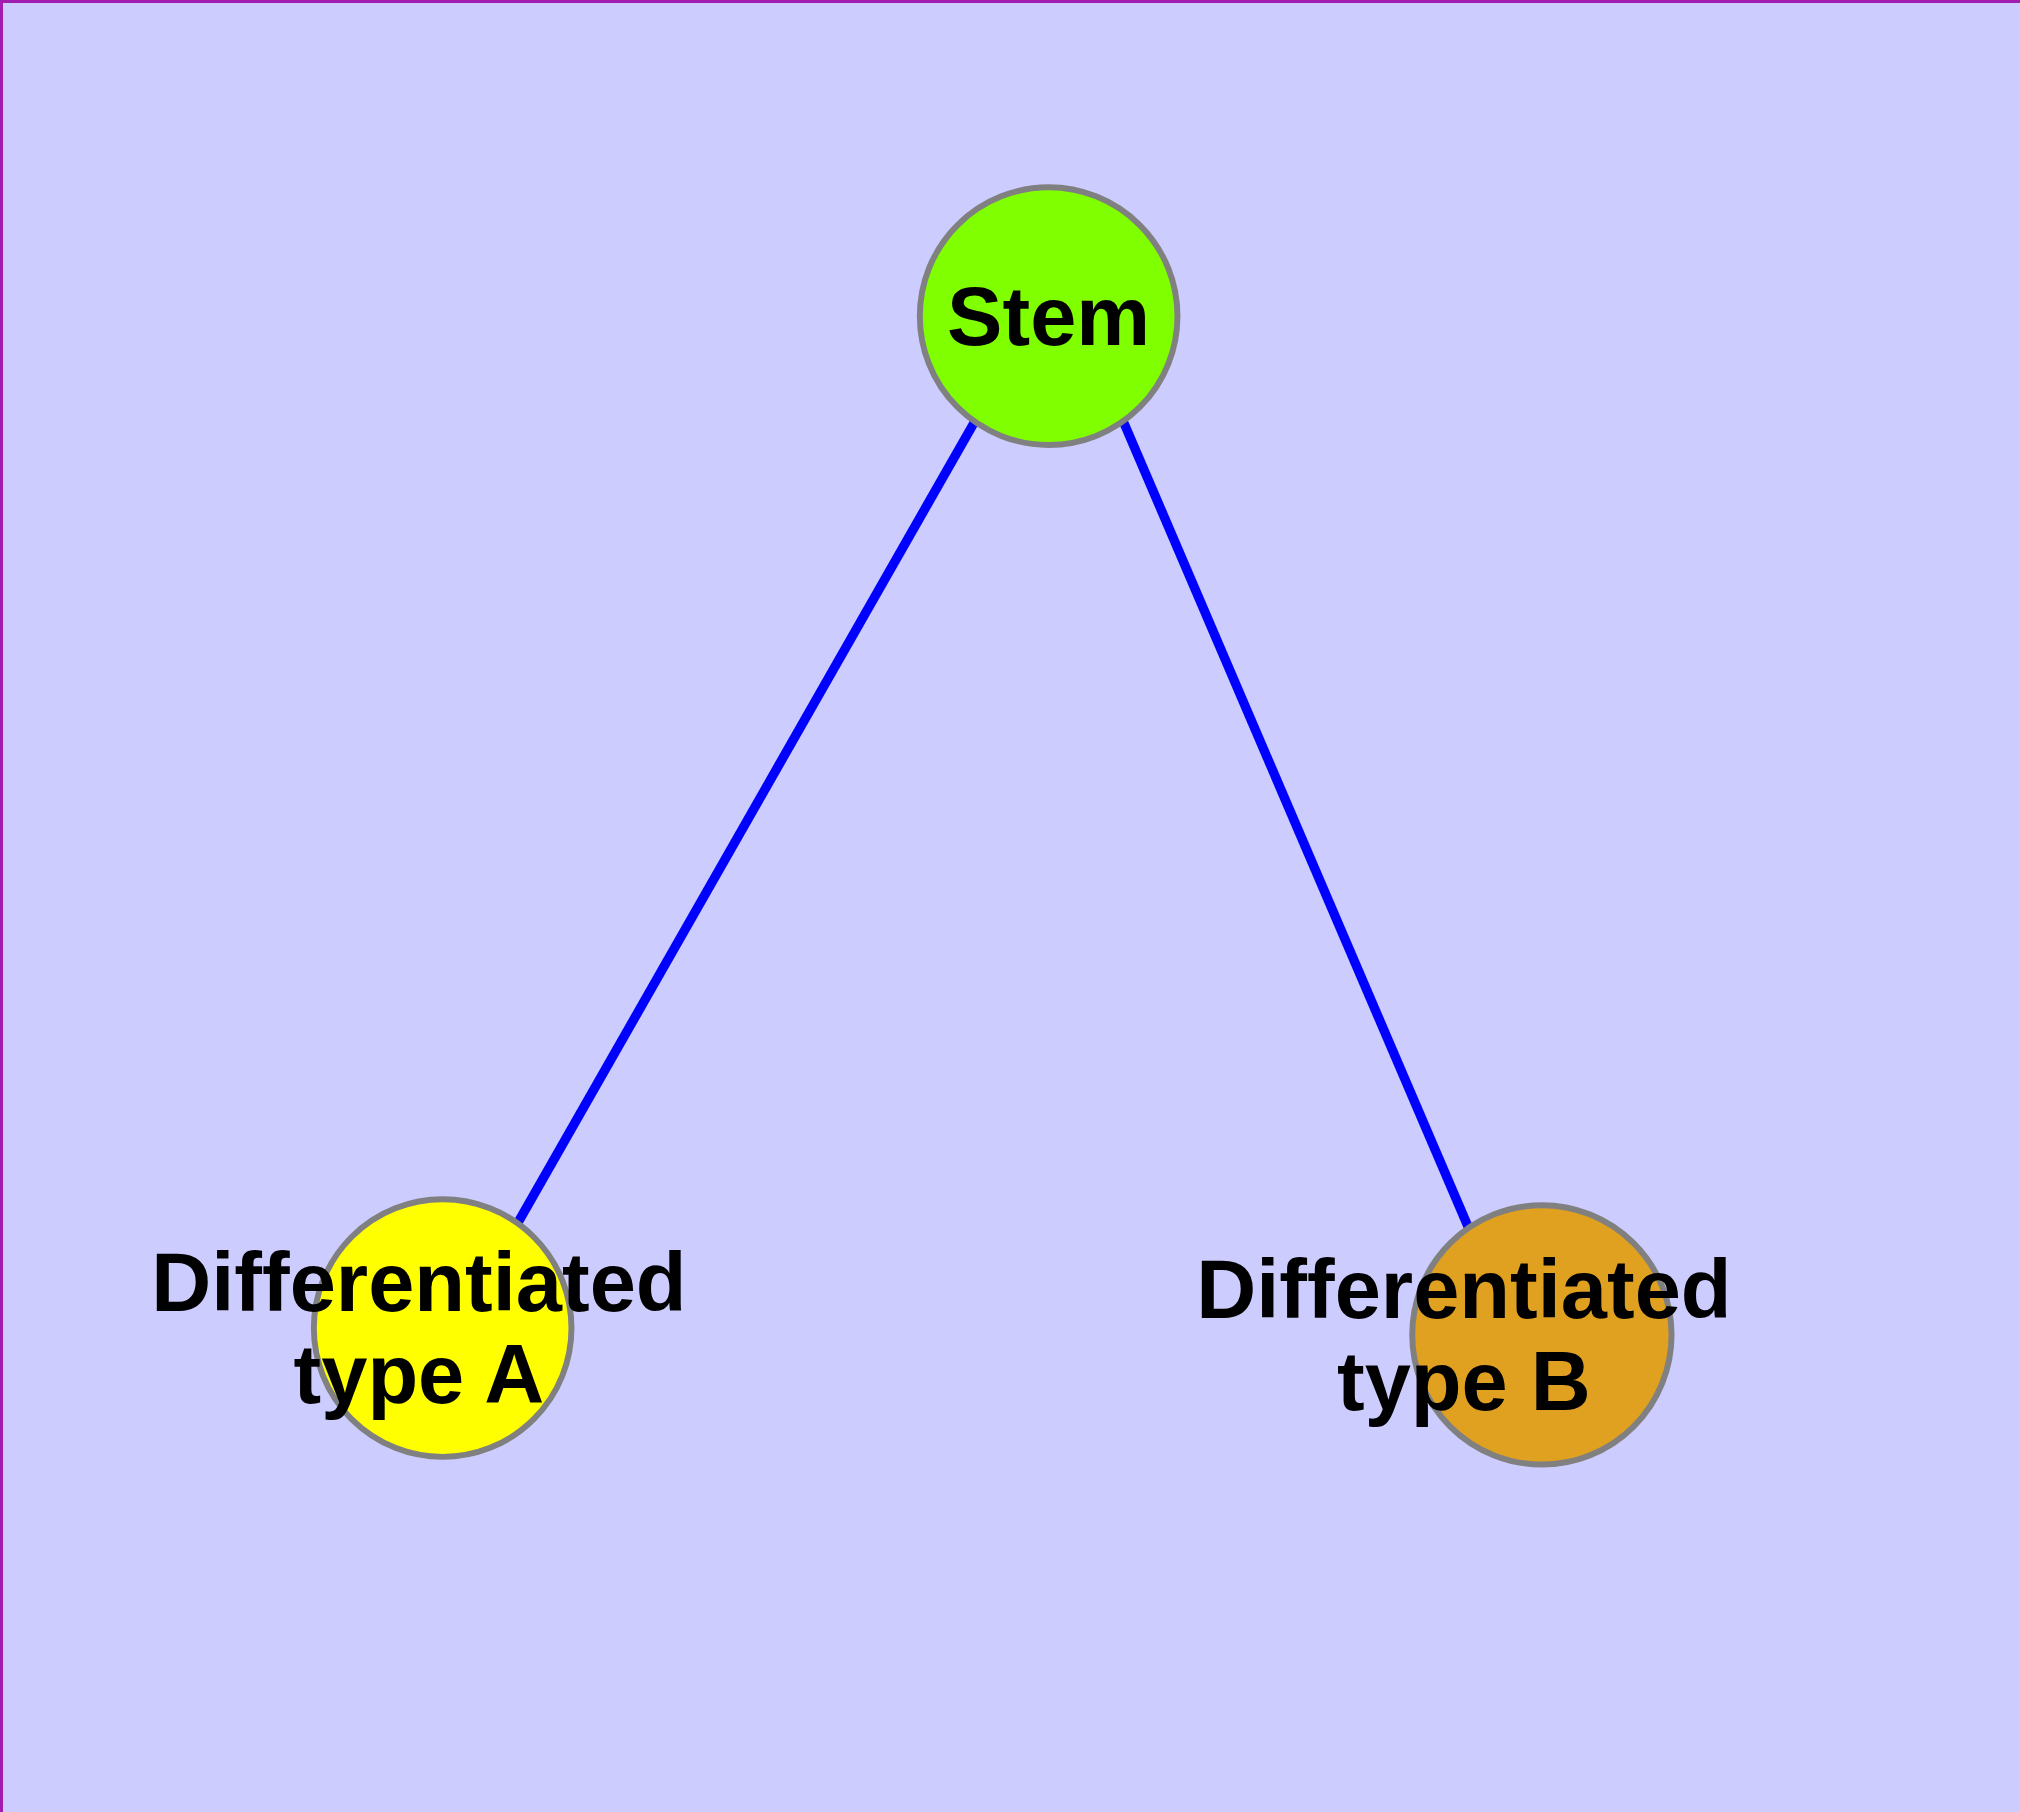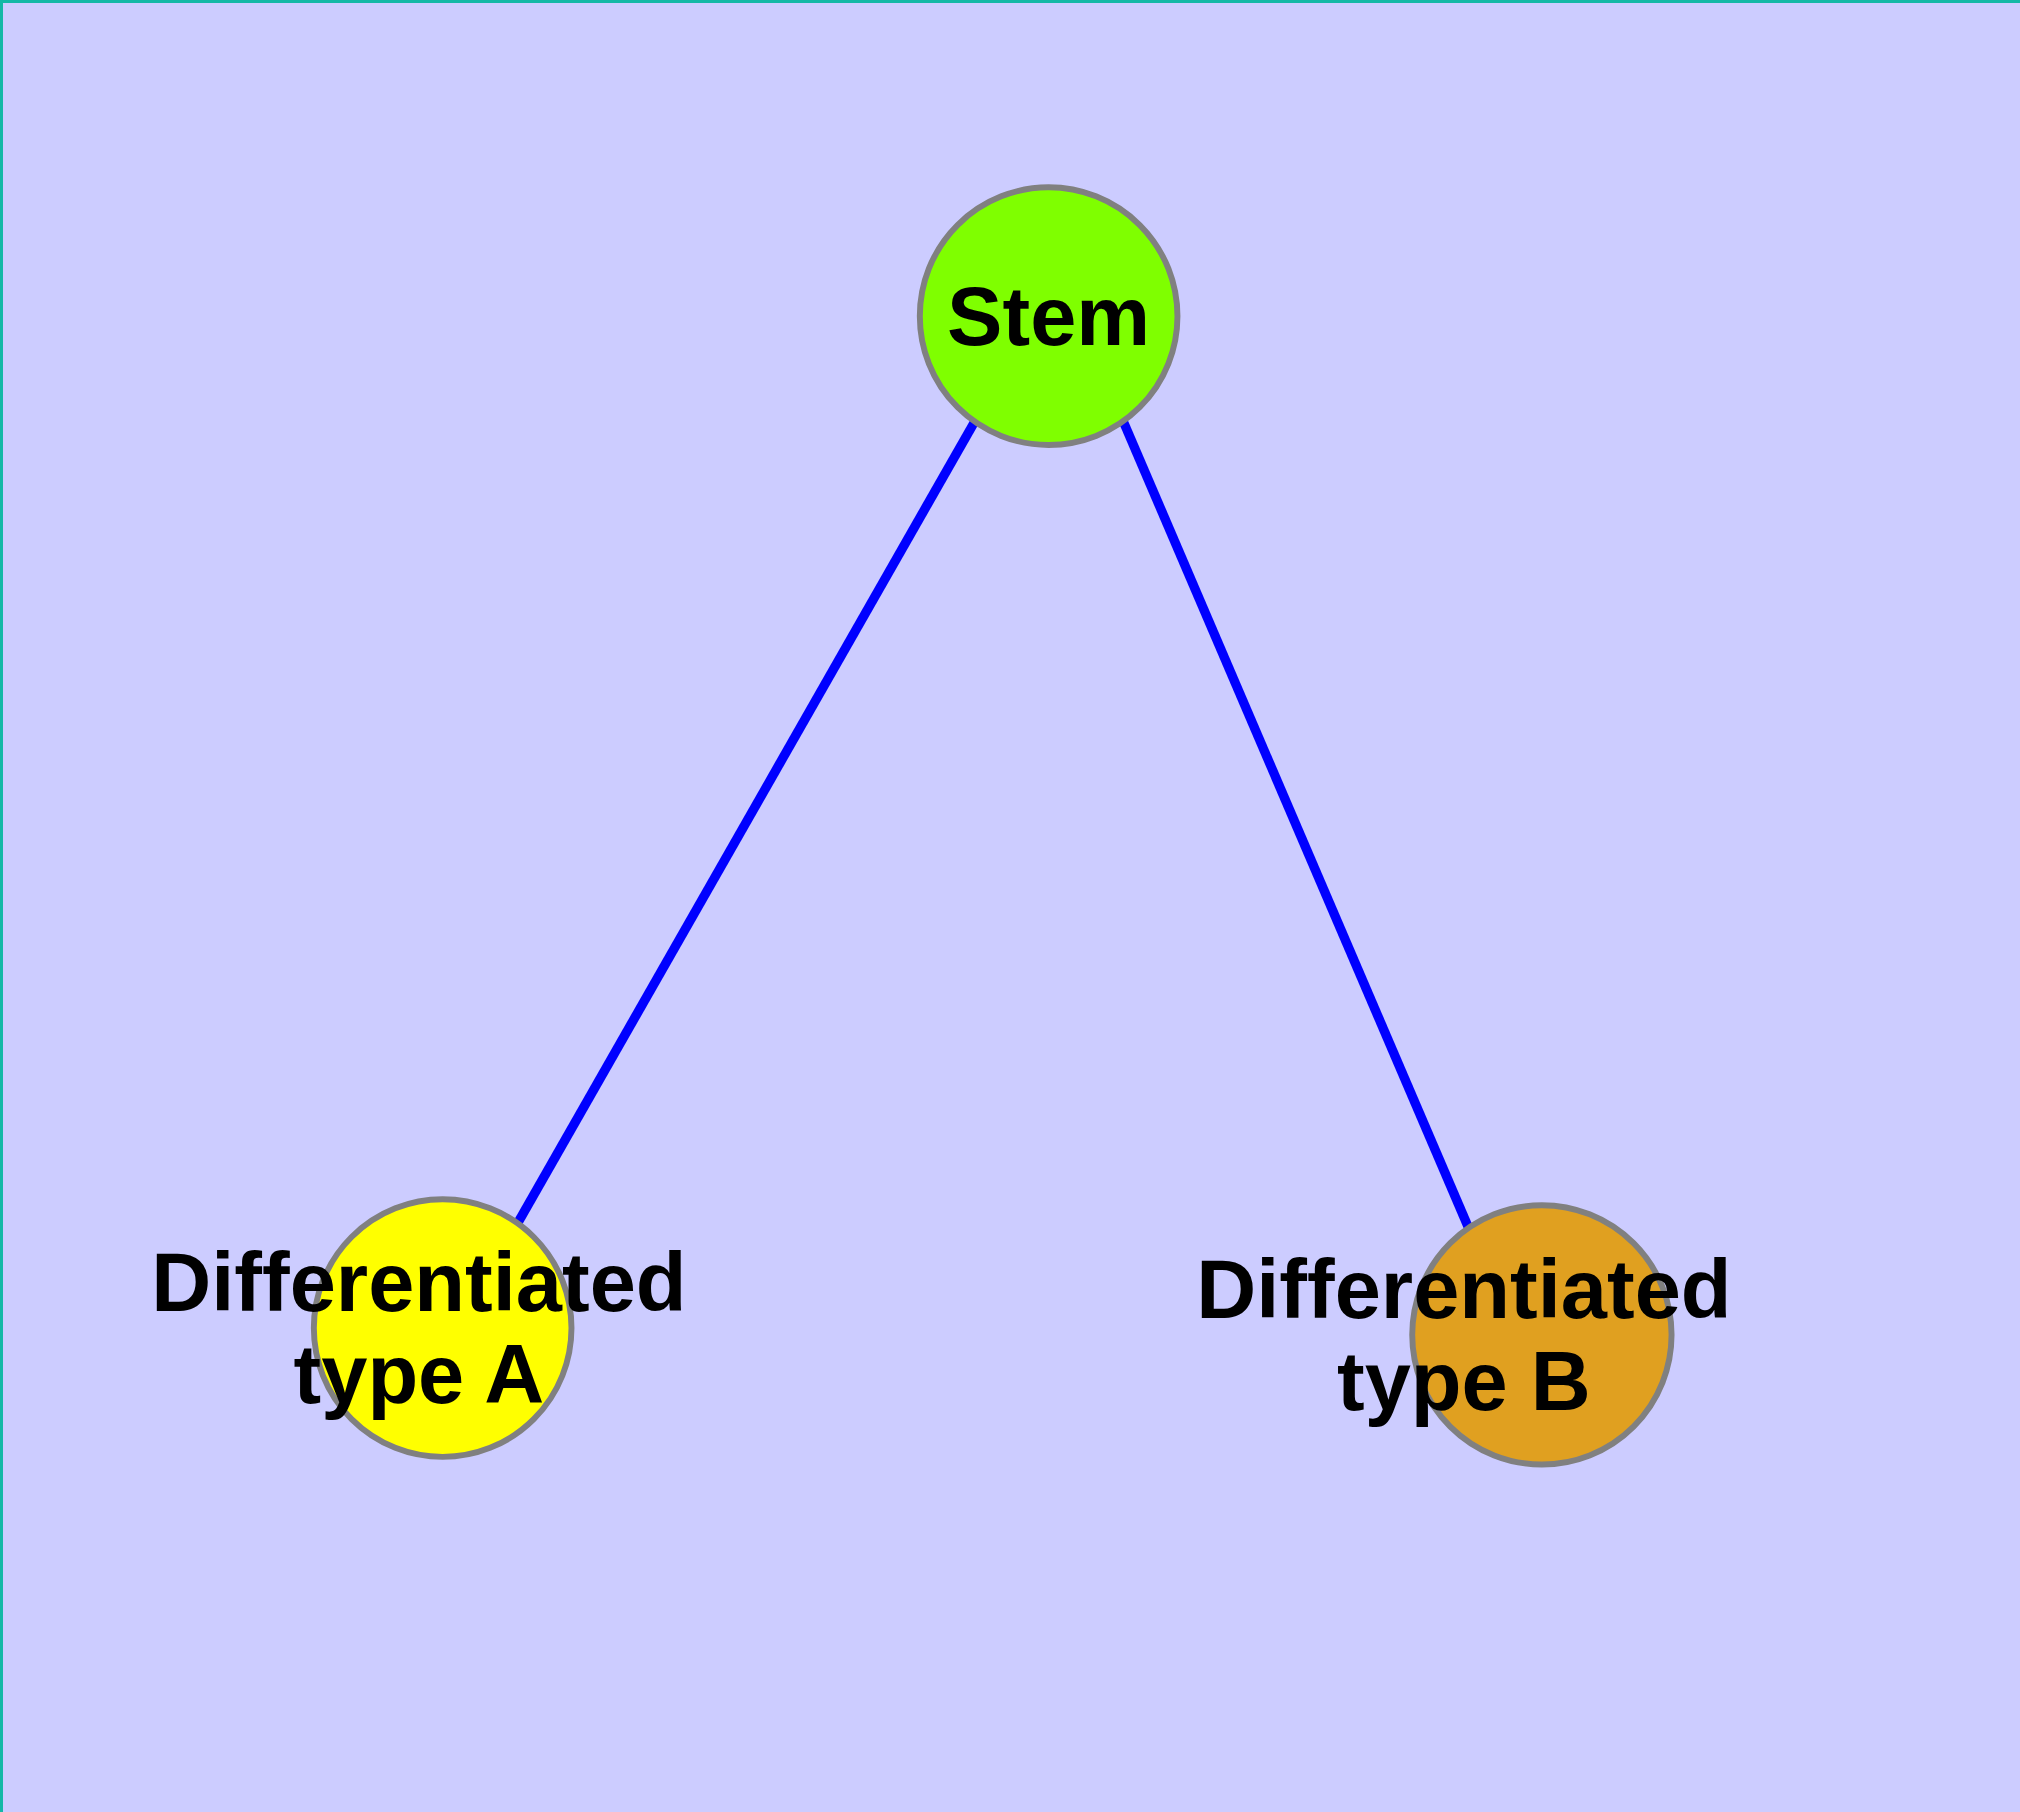--- a/index.html
+++ b/index.html
@@ -12,7 +12,7 @@
     width: 2021px;
     height: 1812px;
     overflow: hidden;
-    background: #14b8a6;
+    background: #a21caf;
     font-family: "Liberation Sans", sans-serif;
   }
   #plot-bg {

